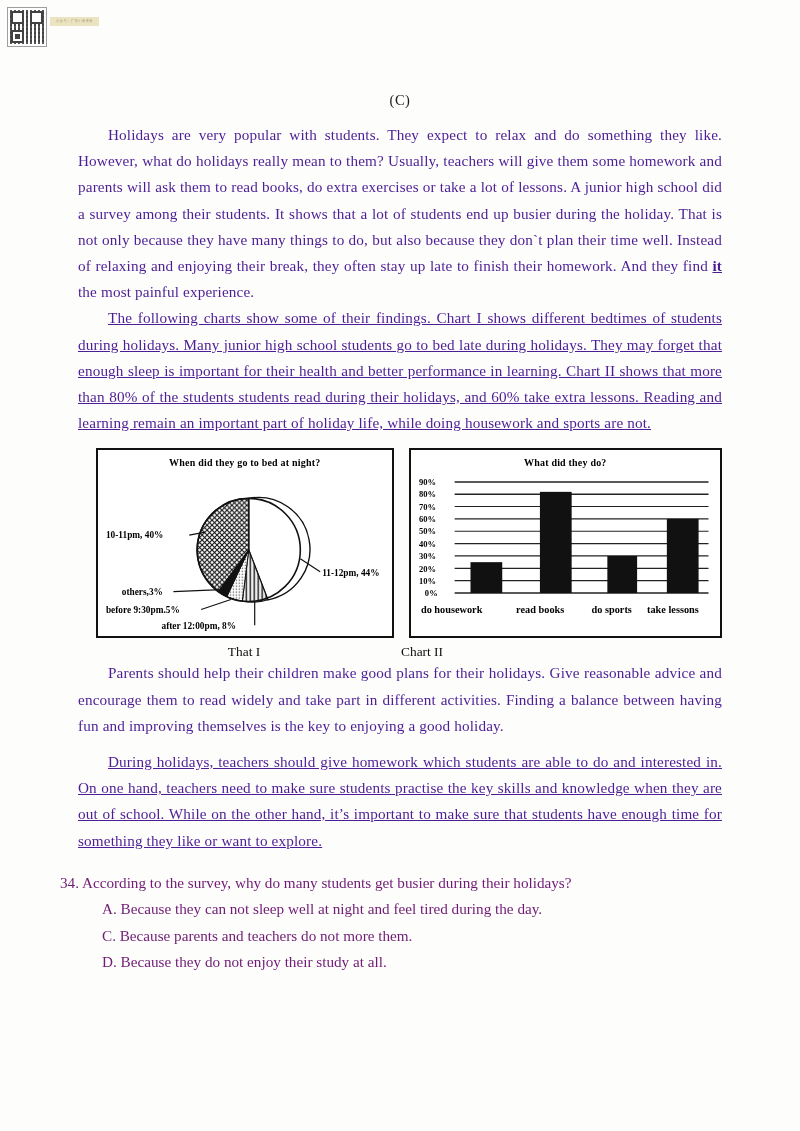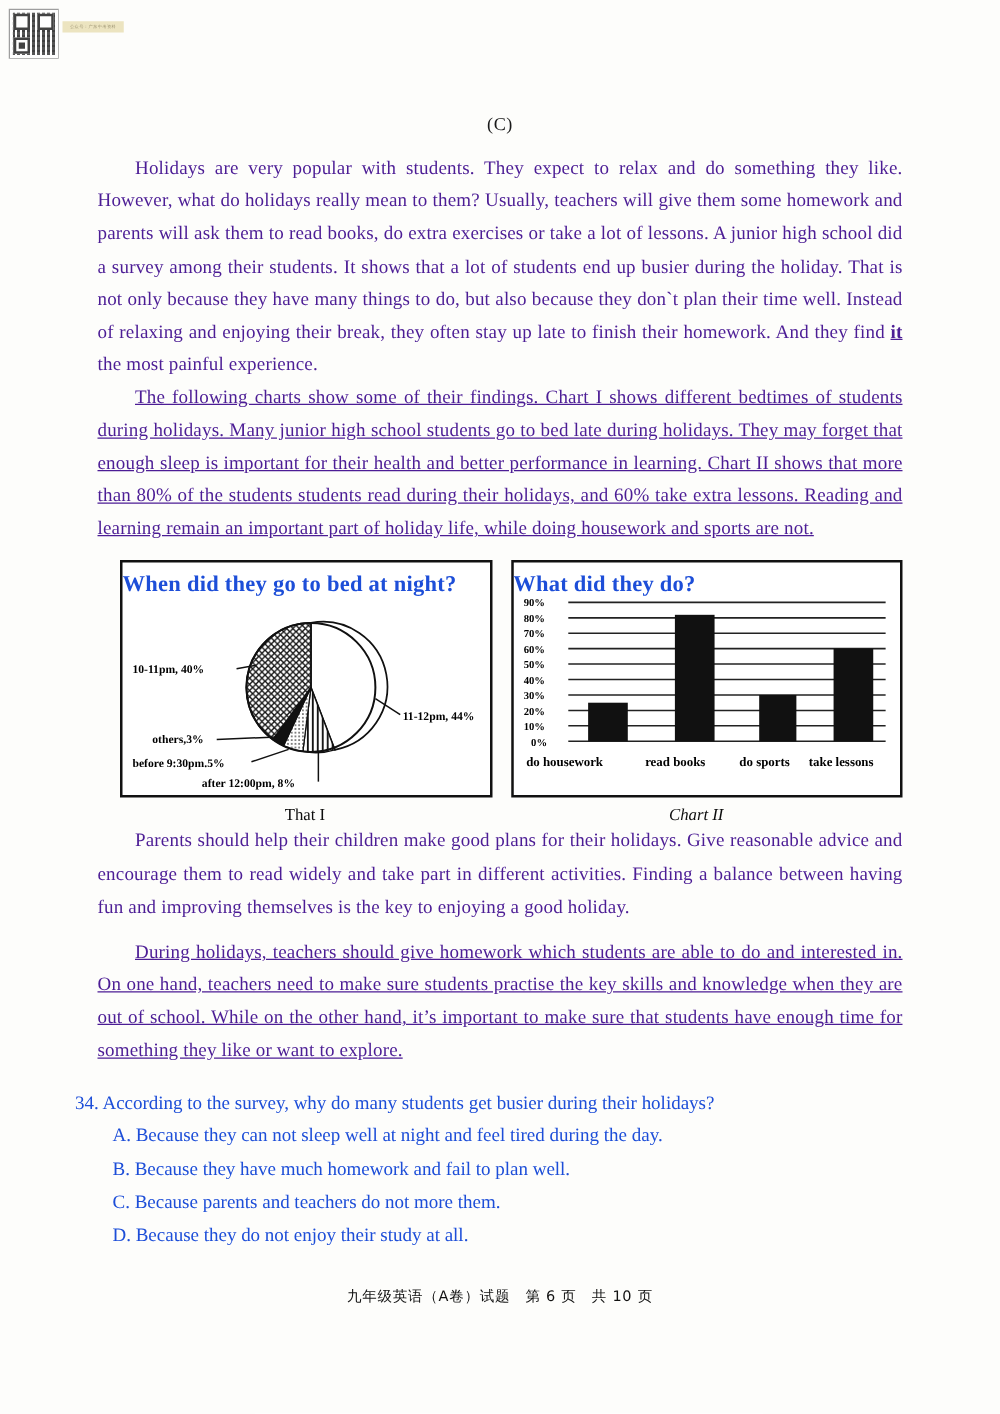--- a/index.html
+++ b/index.html
@@ -96,12 +96,12 @@
   #chart1-box{width:296px;height:186px;}
   #chart2-box{width:312px;height:186px;margin-left:9px;}
   .chart-title{
-    text-align:left;
+    text-align:center;
     font-weight:bold;
-    font-size:18px;
+    font-size:10px;
     margin-top:7px;
     letter-spacing:.2px;
-    color:#1d4ed8;
+    color:#000000;
   }
   
   .pie-wrap{position:absolute;left:0;top:0;width:100%;height:100%;}

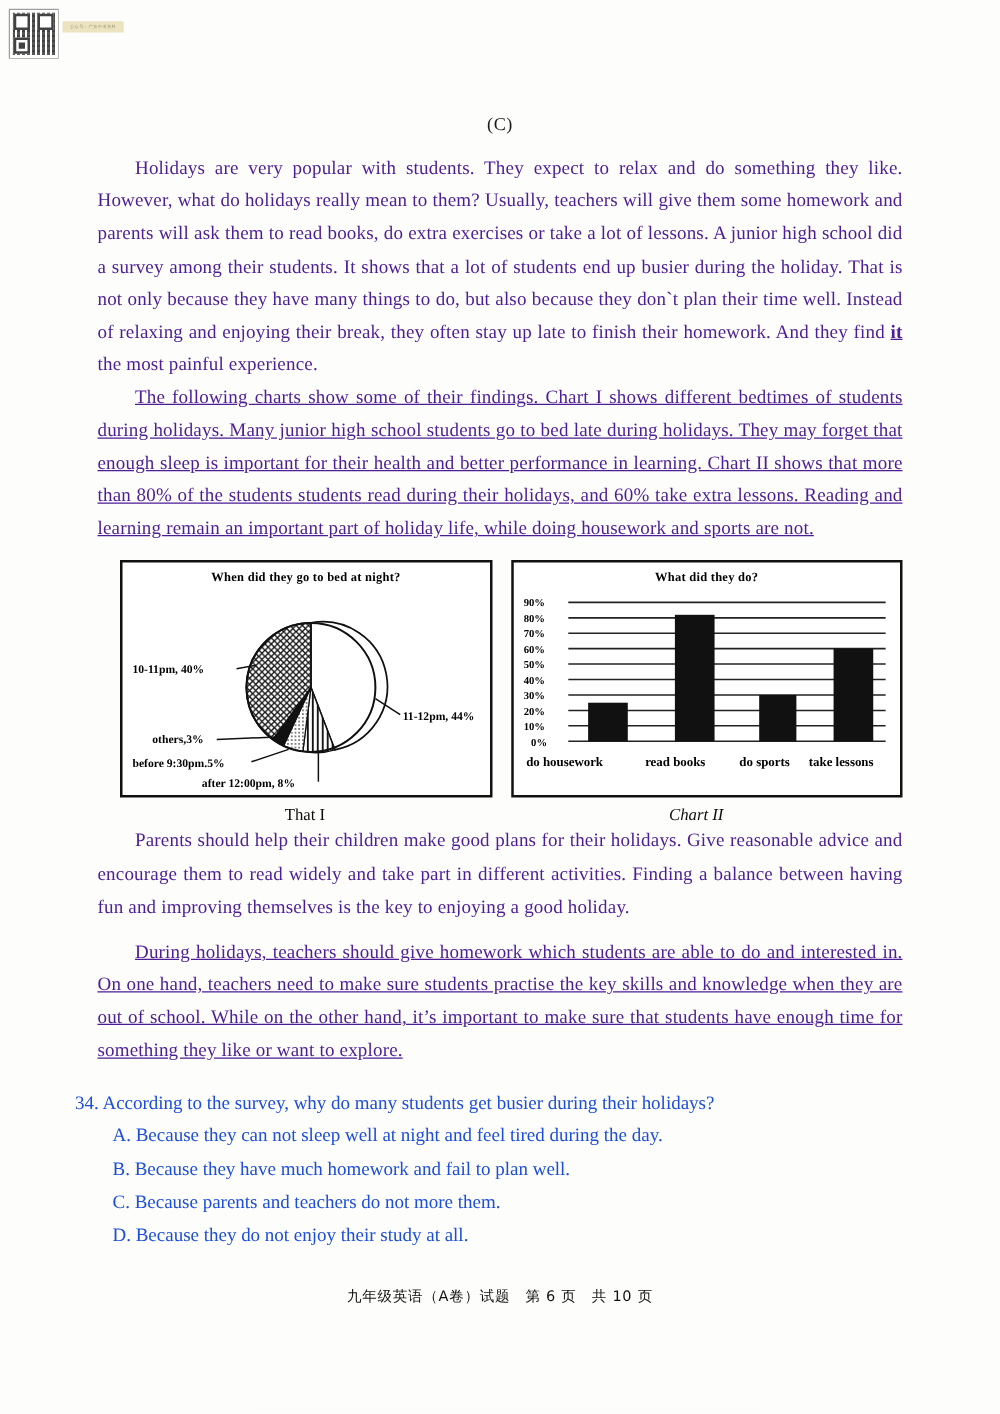--- a/index.html
+++ b/index.html
@@ -126,7 +126,7 @@
     font-size:13.4px;
   }
   #cap1{width:296px;text-align:center;}
-  #cap2{width:312px;margin-left:9px;text-align:center;font-style:italic;}
+  #cap2{width:312px;margin-left:9px;}
 
   
   .question{

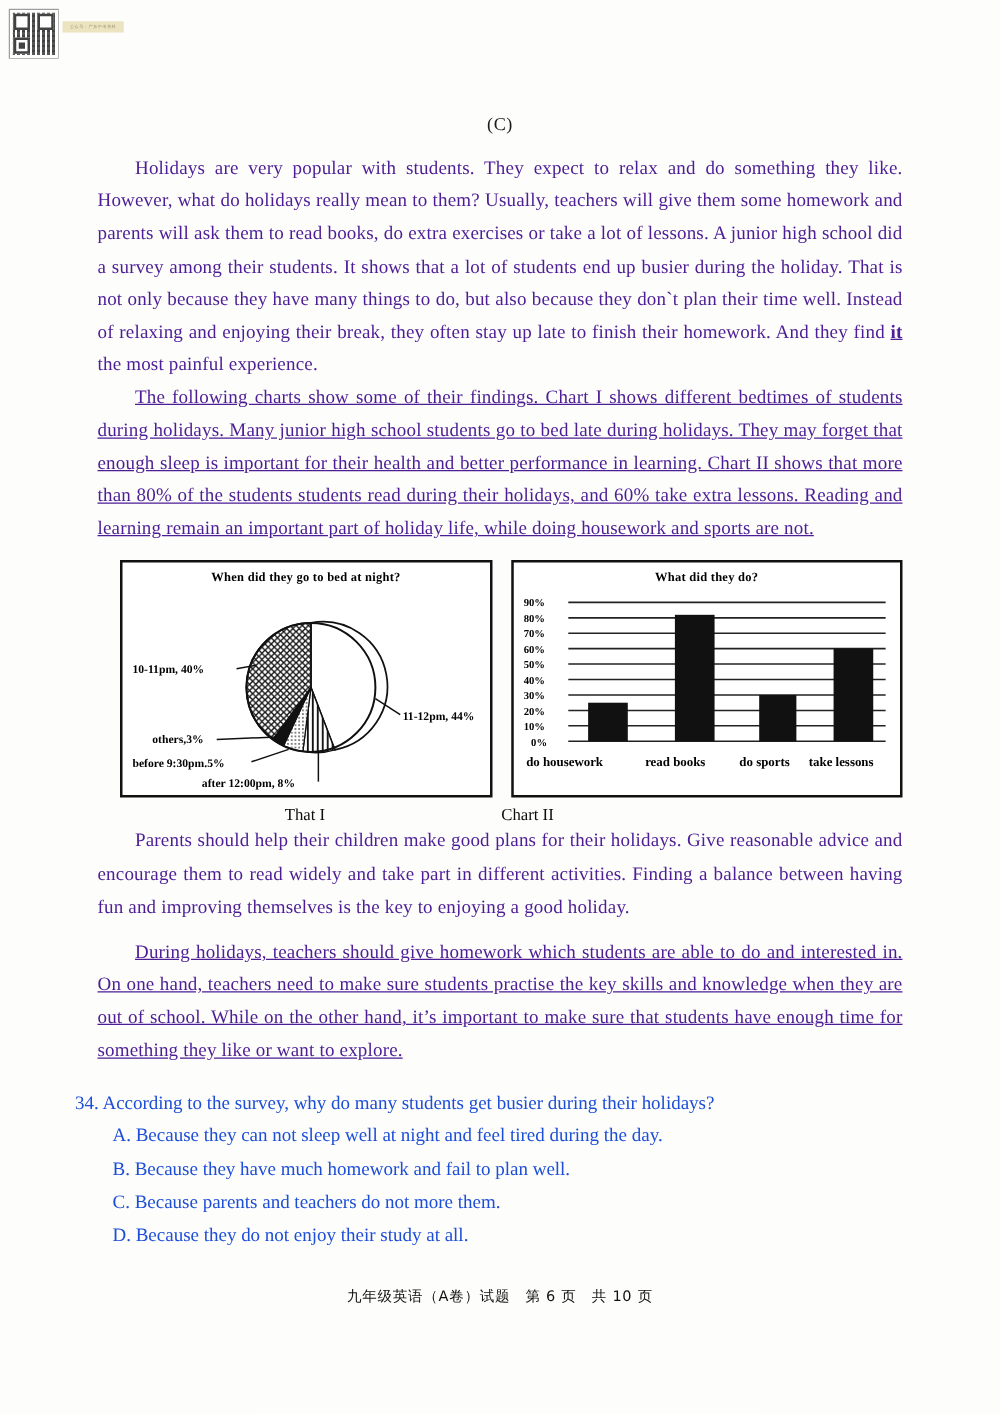--- a/index.html
+++ b/index.html
@@ -133,7 +133,7 @@
     margin-top:16px;
     font-size:15.2px;
     line-height:26.5px;
-    color:#1d4ed8;
+    color:#701a75;
   }
   .q-stem{margin-left:-18px;}
   .q-opt{margin-left:12px;}

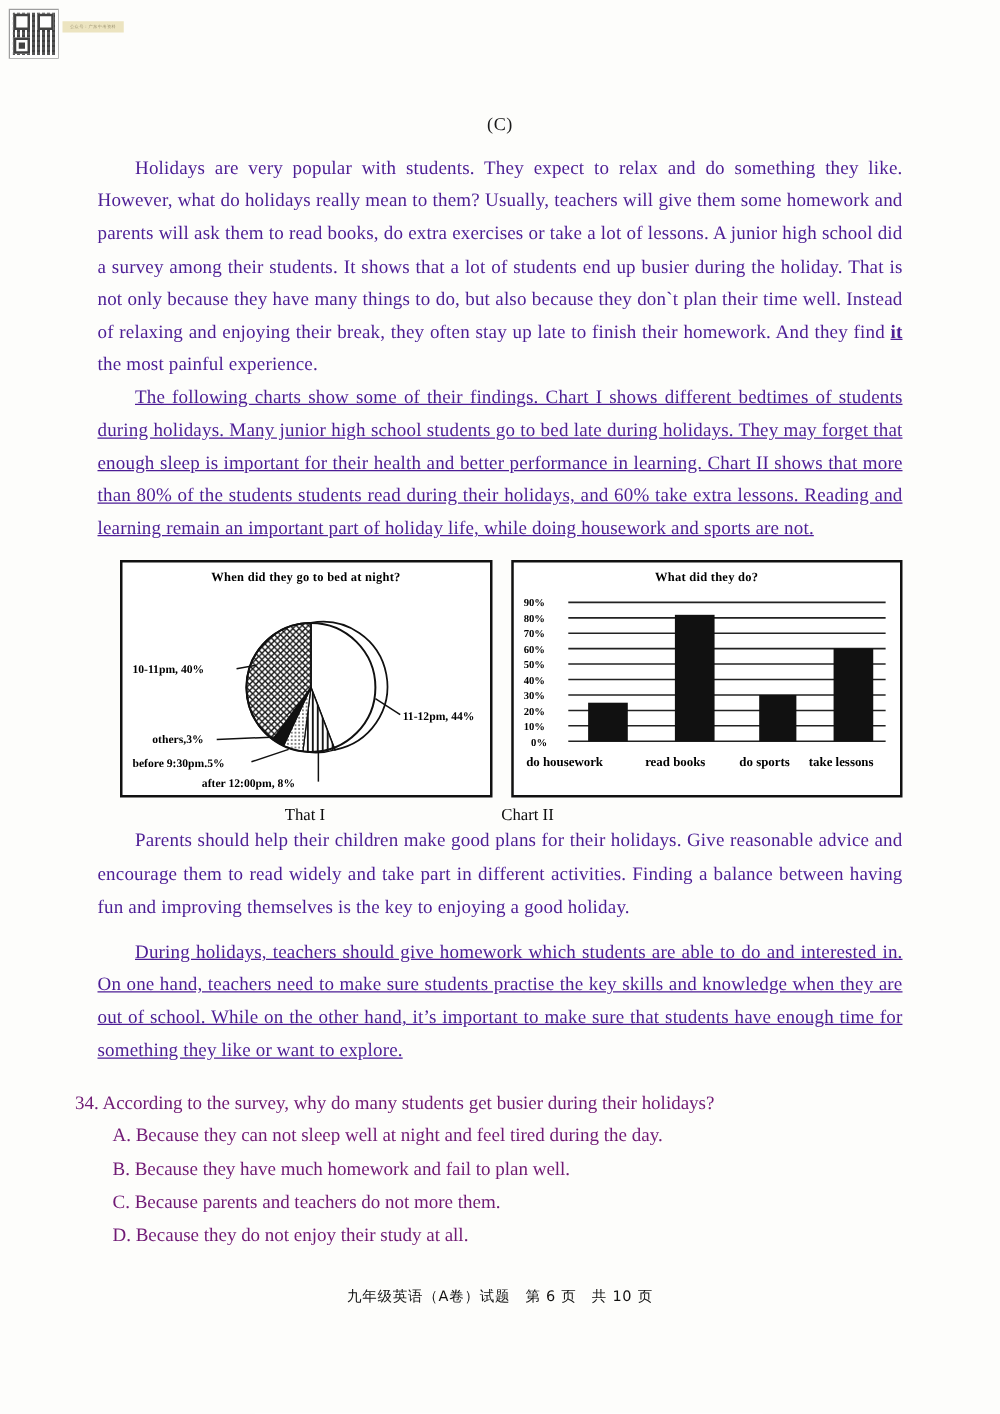--- a/index.html
+++ b/index.html
@@ -136,7 +136,7 @@
     color:#701a75;
   }
   .q-stem{margin-left:-18px;}
-  .q-opt{margin-left:12px;}
+  .q-opt{margin-left:24px;}
   
   .footer{
     position:absolute;

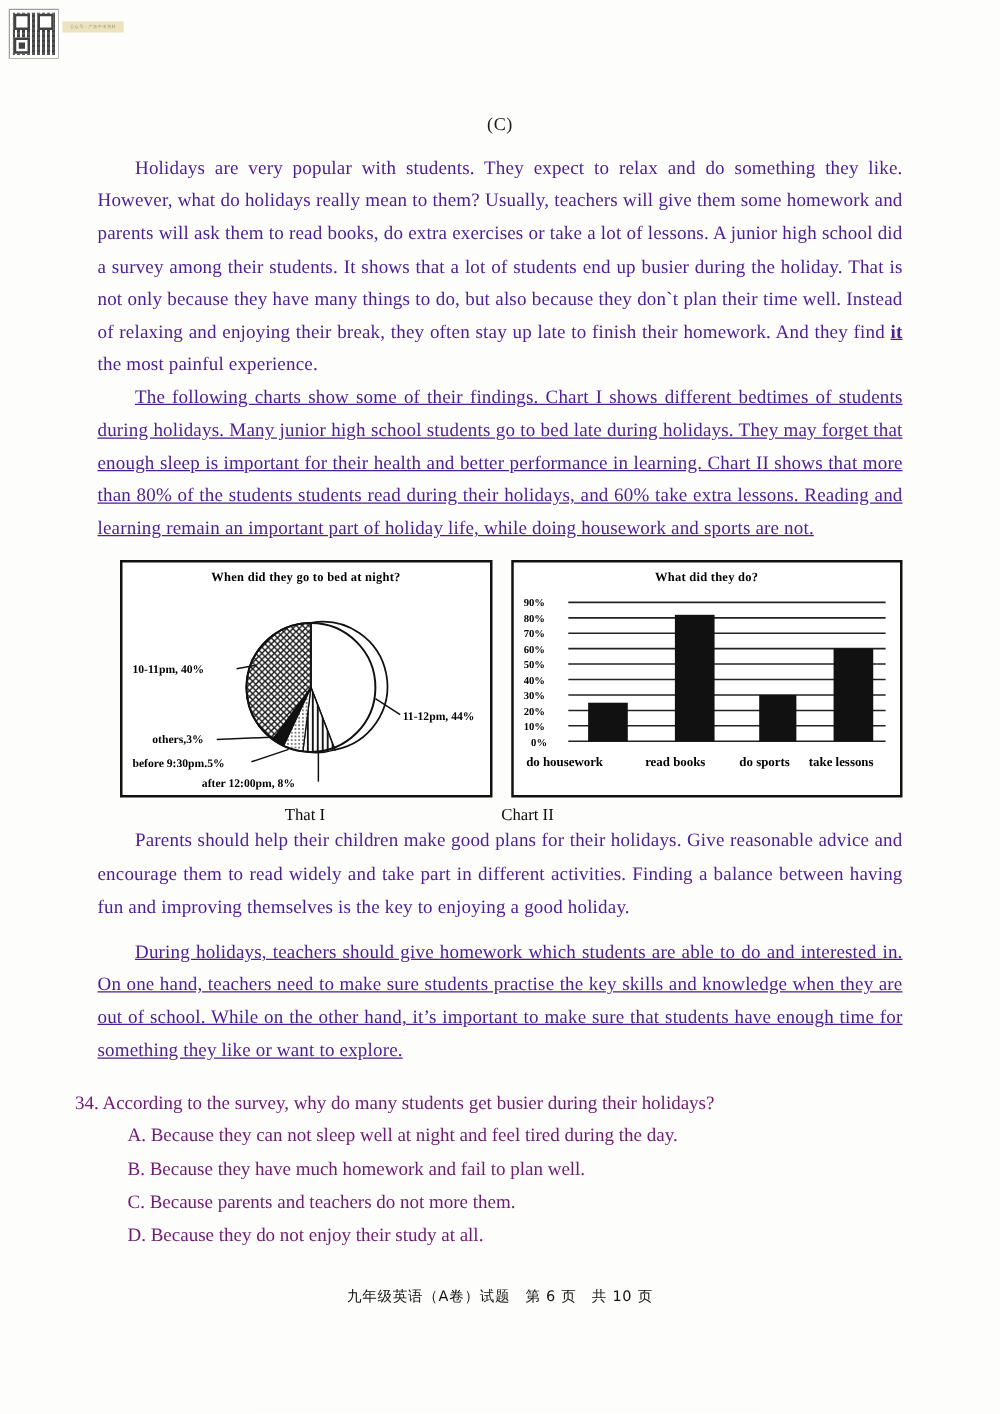--- a/index.html
+++ b/index.html
@@ -268,7 +268,6 @@
         <span>According to the survey, why do many students get busier during their holidays?</span>
       </div>
       <div class="q-opt">A. Because they can not sleep well at night and feel tired during the day.</div>
-      <div class="q-opt">B. Because they have much homework and fail to plan well.</div>
       <div class="q-opt">C. Because parents and teachers do not more them.</div>
       <div class="q-opt">D. Because they do not enjoy their study at all.</div>
     </div>

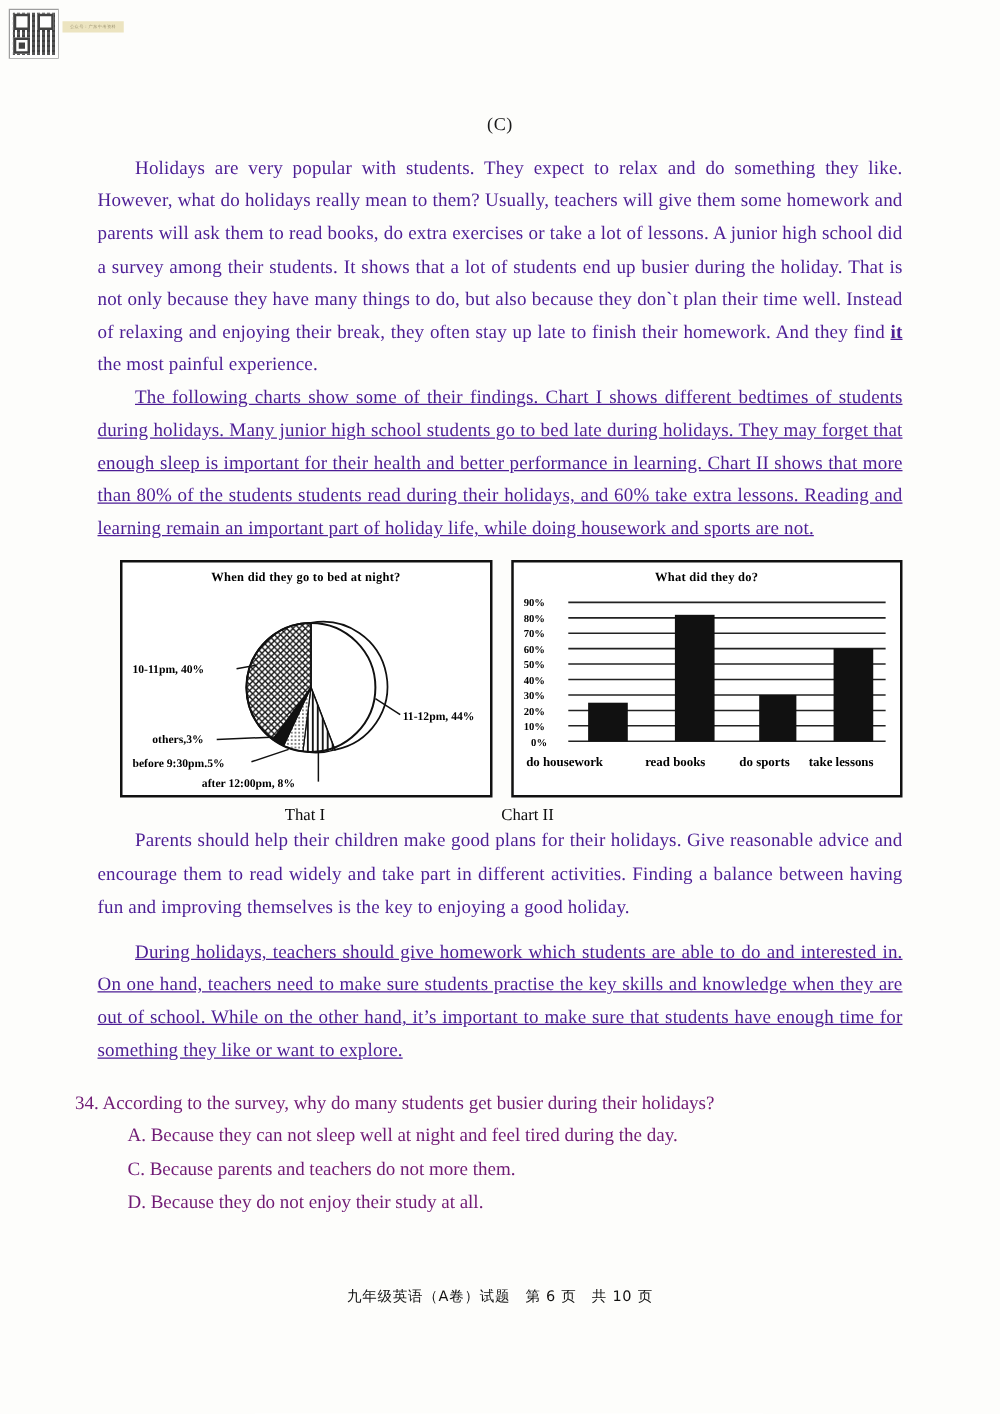--- a/index.html
+++ b/index.html
@@ -274,7 +274,6 @@
 
   </div>
 
-  <div class="footer">九年级英语（A卷）试题　第 6 页　共 10 页</div>
 </div>
 
 </body></html>

